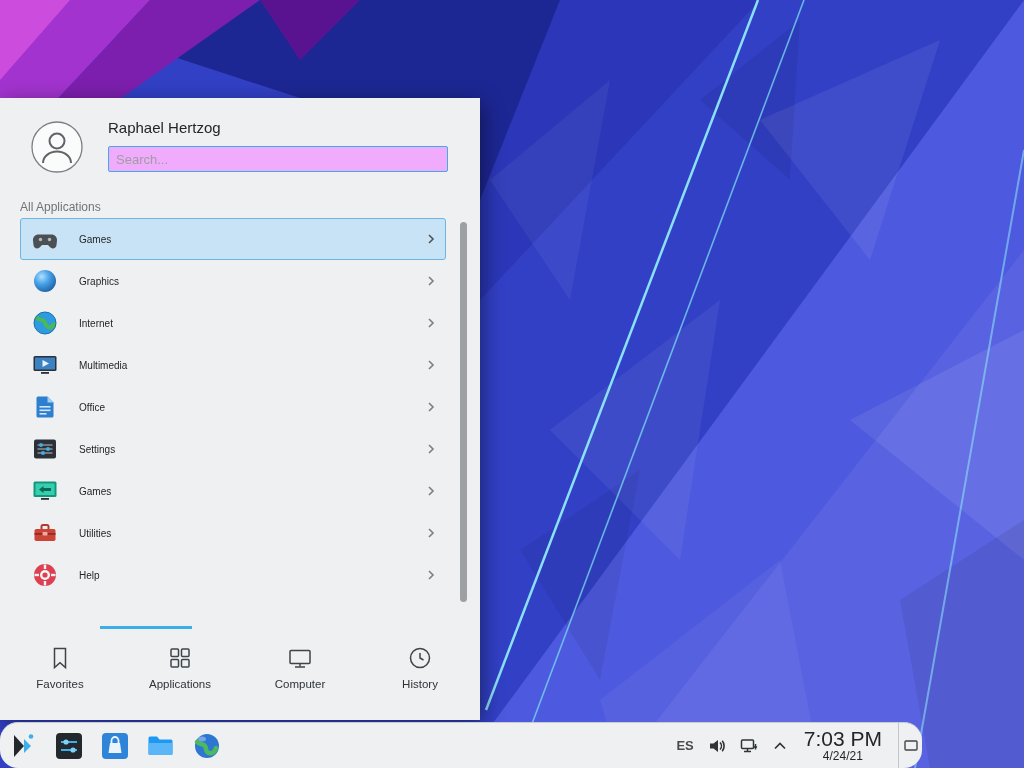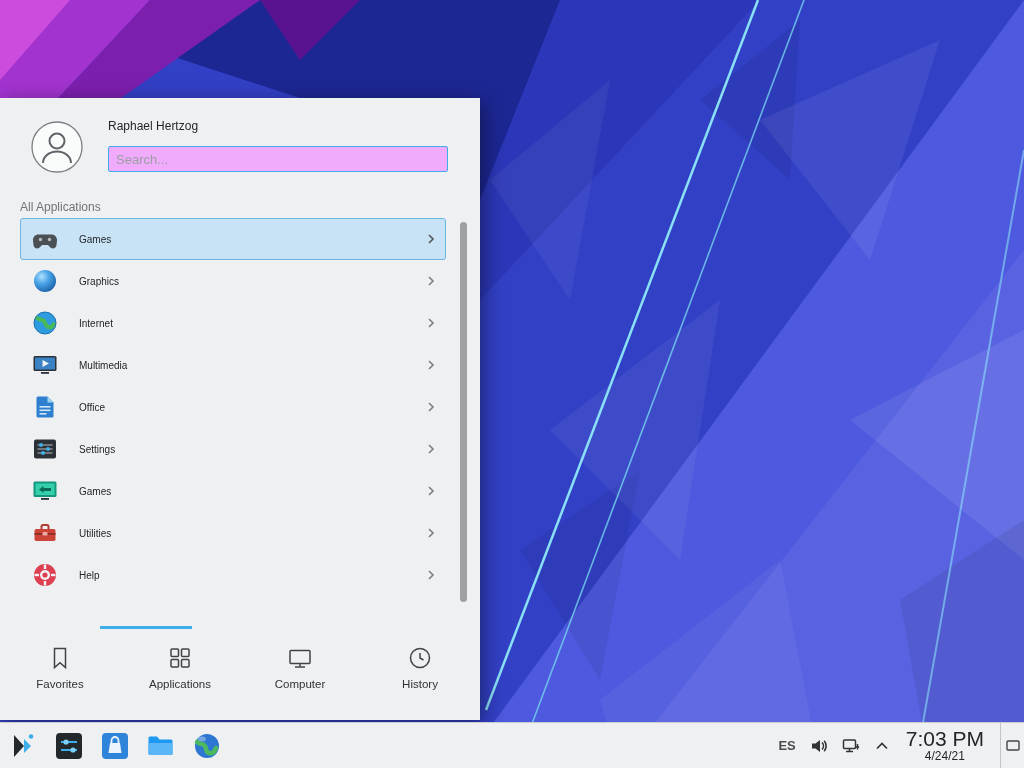--- a/index.html
+++ b/index.html
@@ -12,7 +12,7 @@
   .launcher { position:absolute; left:0; top:98px; width:480px; height:622px;
     background:#eff0f1; box-shadow:3px 5px 20px rgba(0,0,0,.45); }
   .avatar { position:absolute; left:31px; top:23px; width:52px; height:52px; border-radius:50%; }
-  .user-name { position:absolute; left:108px; top:21px; font-size:12px; color:#232629; }
+  .user-name { position:absolute; left:108px; top:21px; font-size:15px; color:#232629; }
   .search-input { position:absolute; left:108px; top:48px; width:340px; height:26px;
     border:1px solid #3daee9; border-radius:2px; background:#f0abfc; padding:0 7px;
     font-size:13px; color:#232629; outline:none;

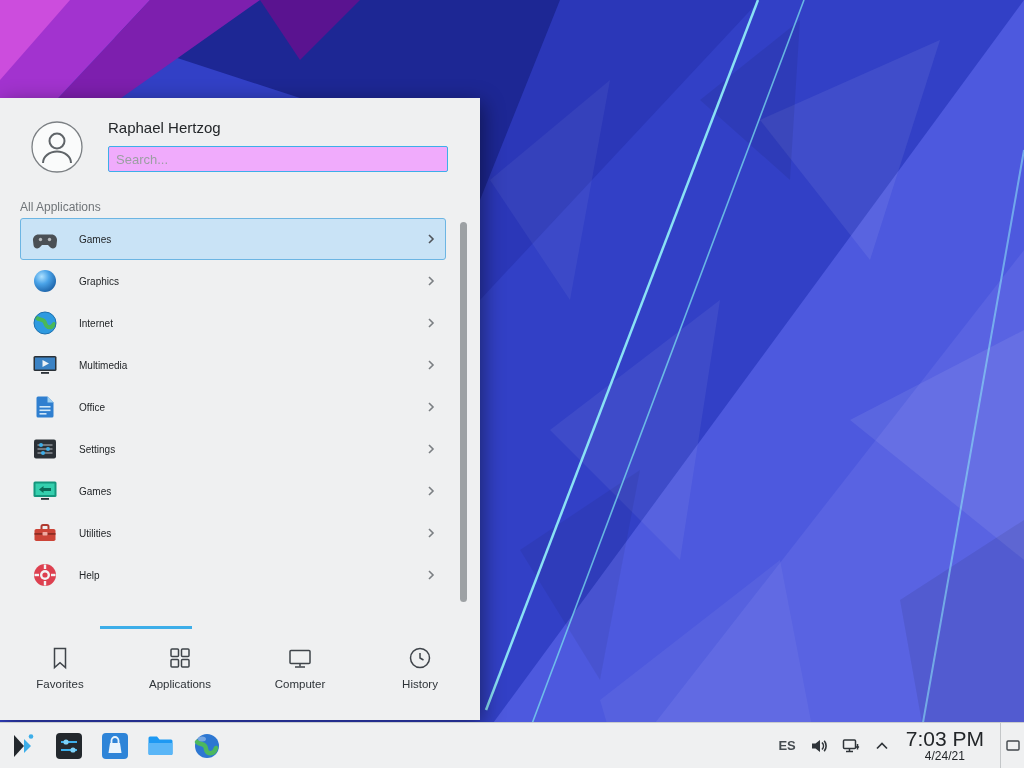--- a/index.html
+++ b/index.html
@@ -42,8 +42,8 @@
   .tab-label { margin-top:7px; font-size:11.5px; color:#2e3338; }
 
   
-  .taskbar { position:absolute; left:0; bottom:0; width:1024px; height:46px;
-    background:#eff0f1; border-top:1px solid #c9ccce; display:flex; align-items:center; }
+  .taskbar { position:absolute; left:0; bottom:0; width:922px; height:46px;
+    background:#eff0f1; border-top:1px solid #c9ccce; display:flex; align-items:center;border-radius:18px; }
   .task-left { display:flex; align-items:center; gap:16px; padding-left:8px; }
   .task-btn { width:30px; height:30px; border:none; background:none; padding:0; cursor:pointer; }
   .task-btn svg { display:block; width:30px; height:30px; }

